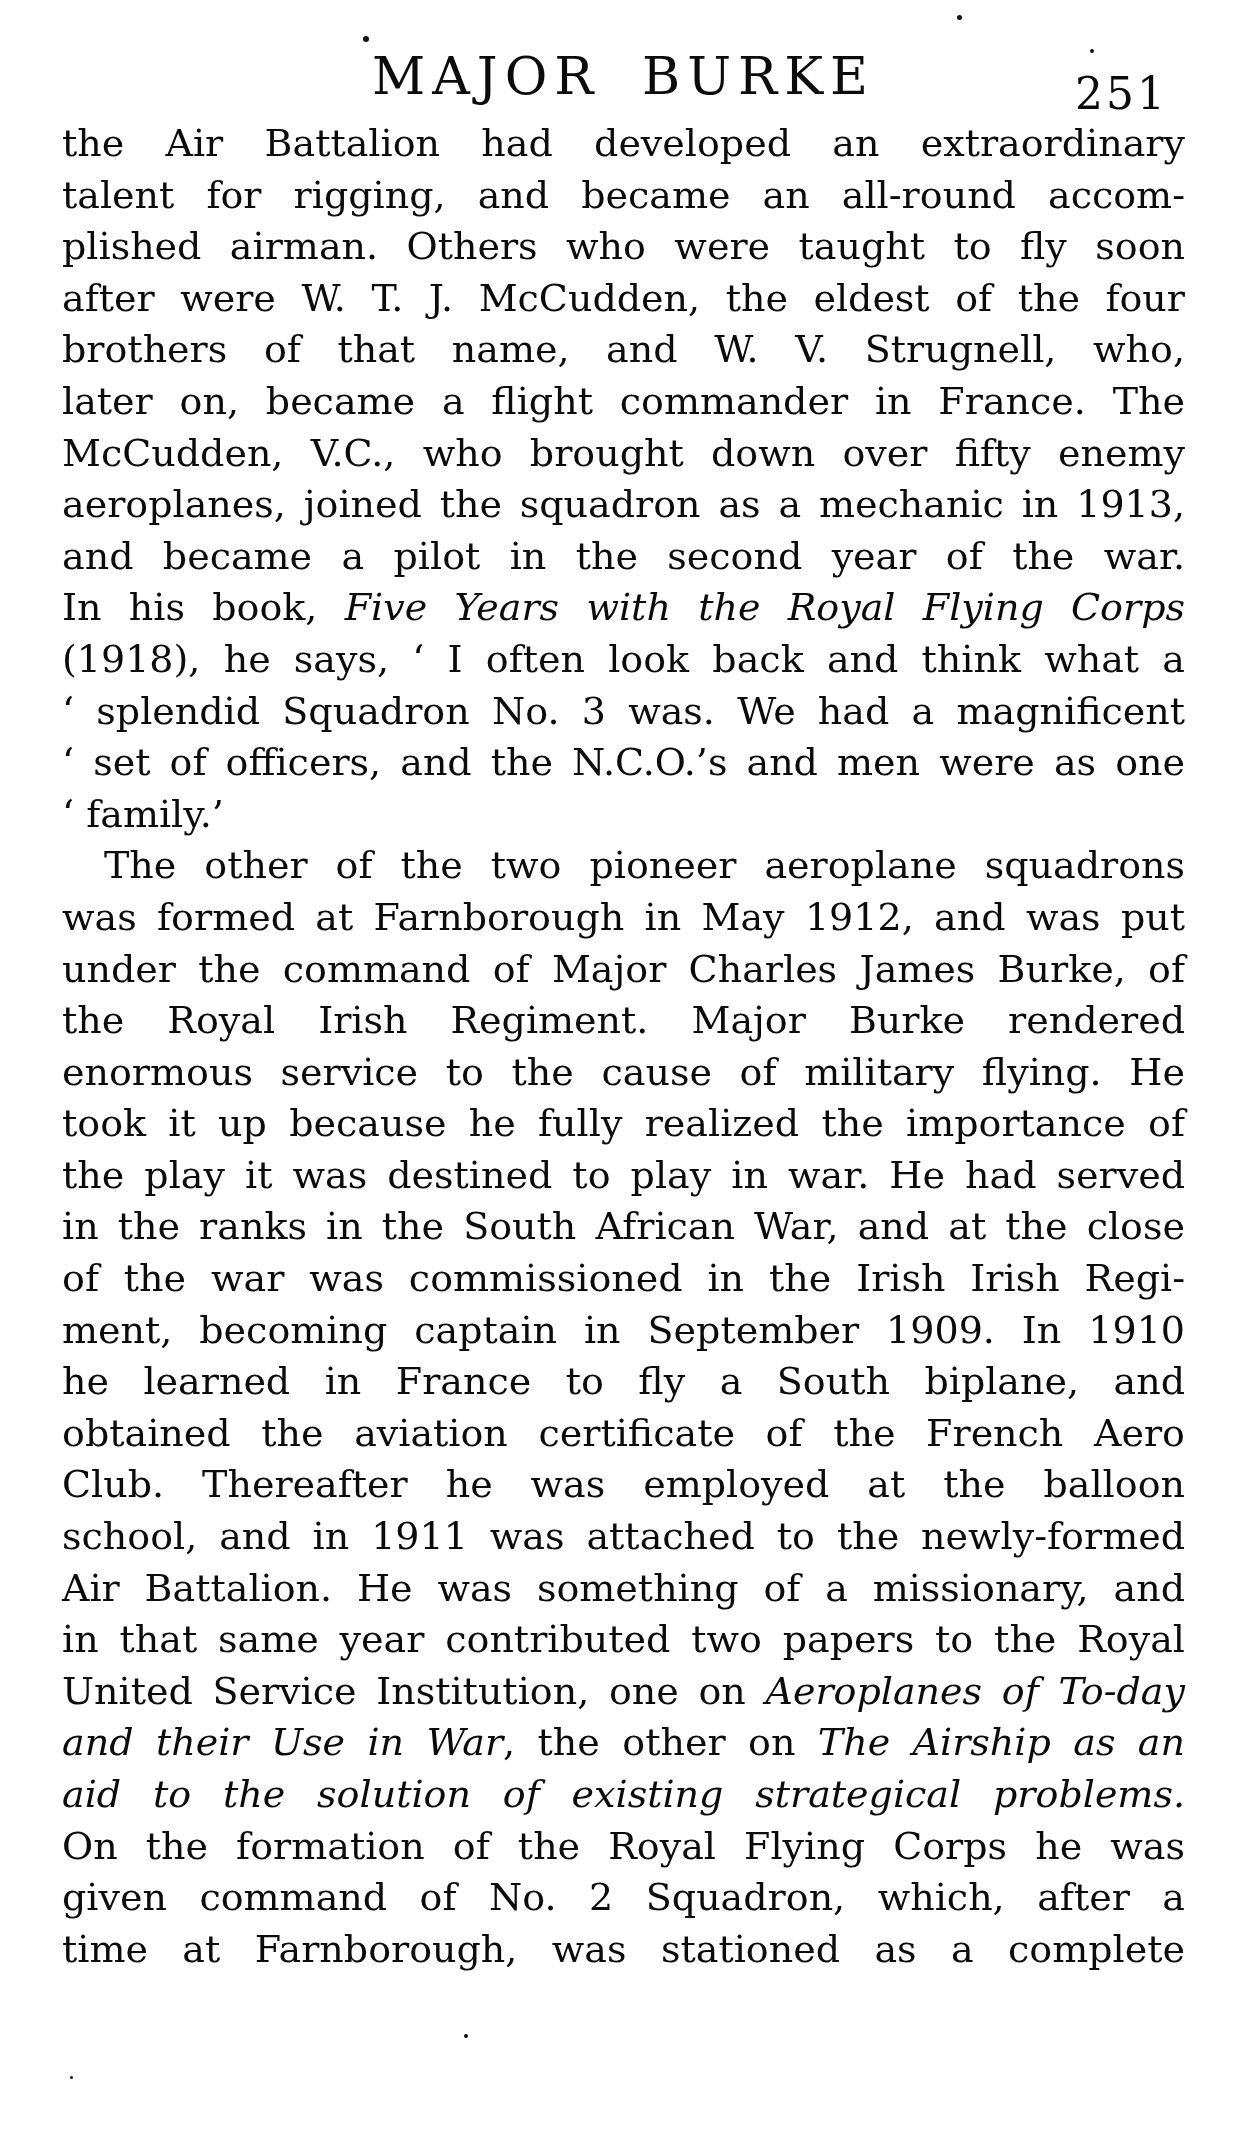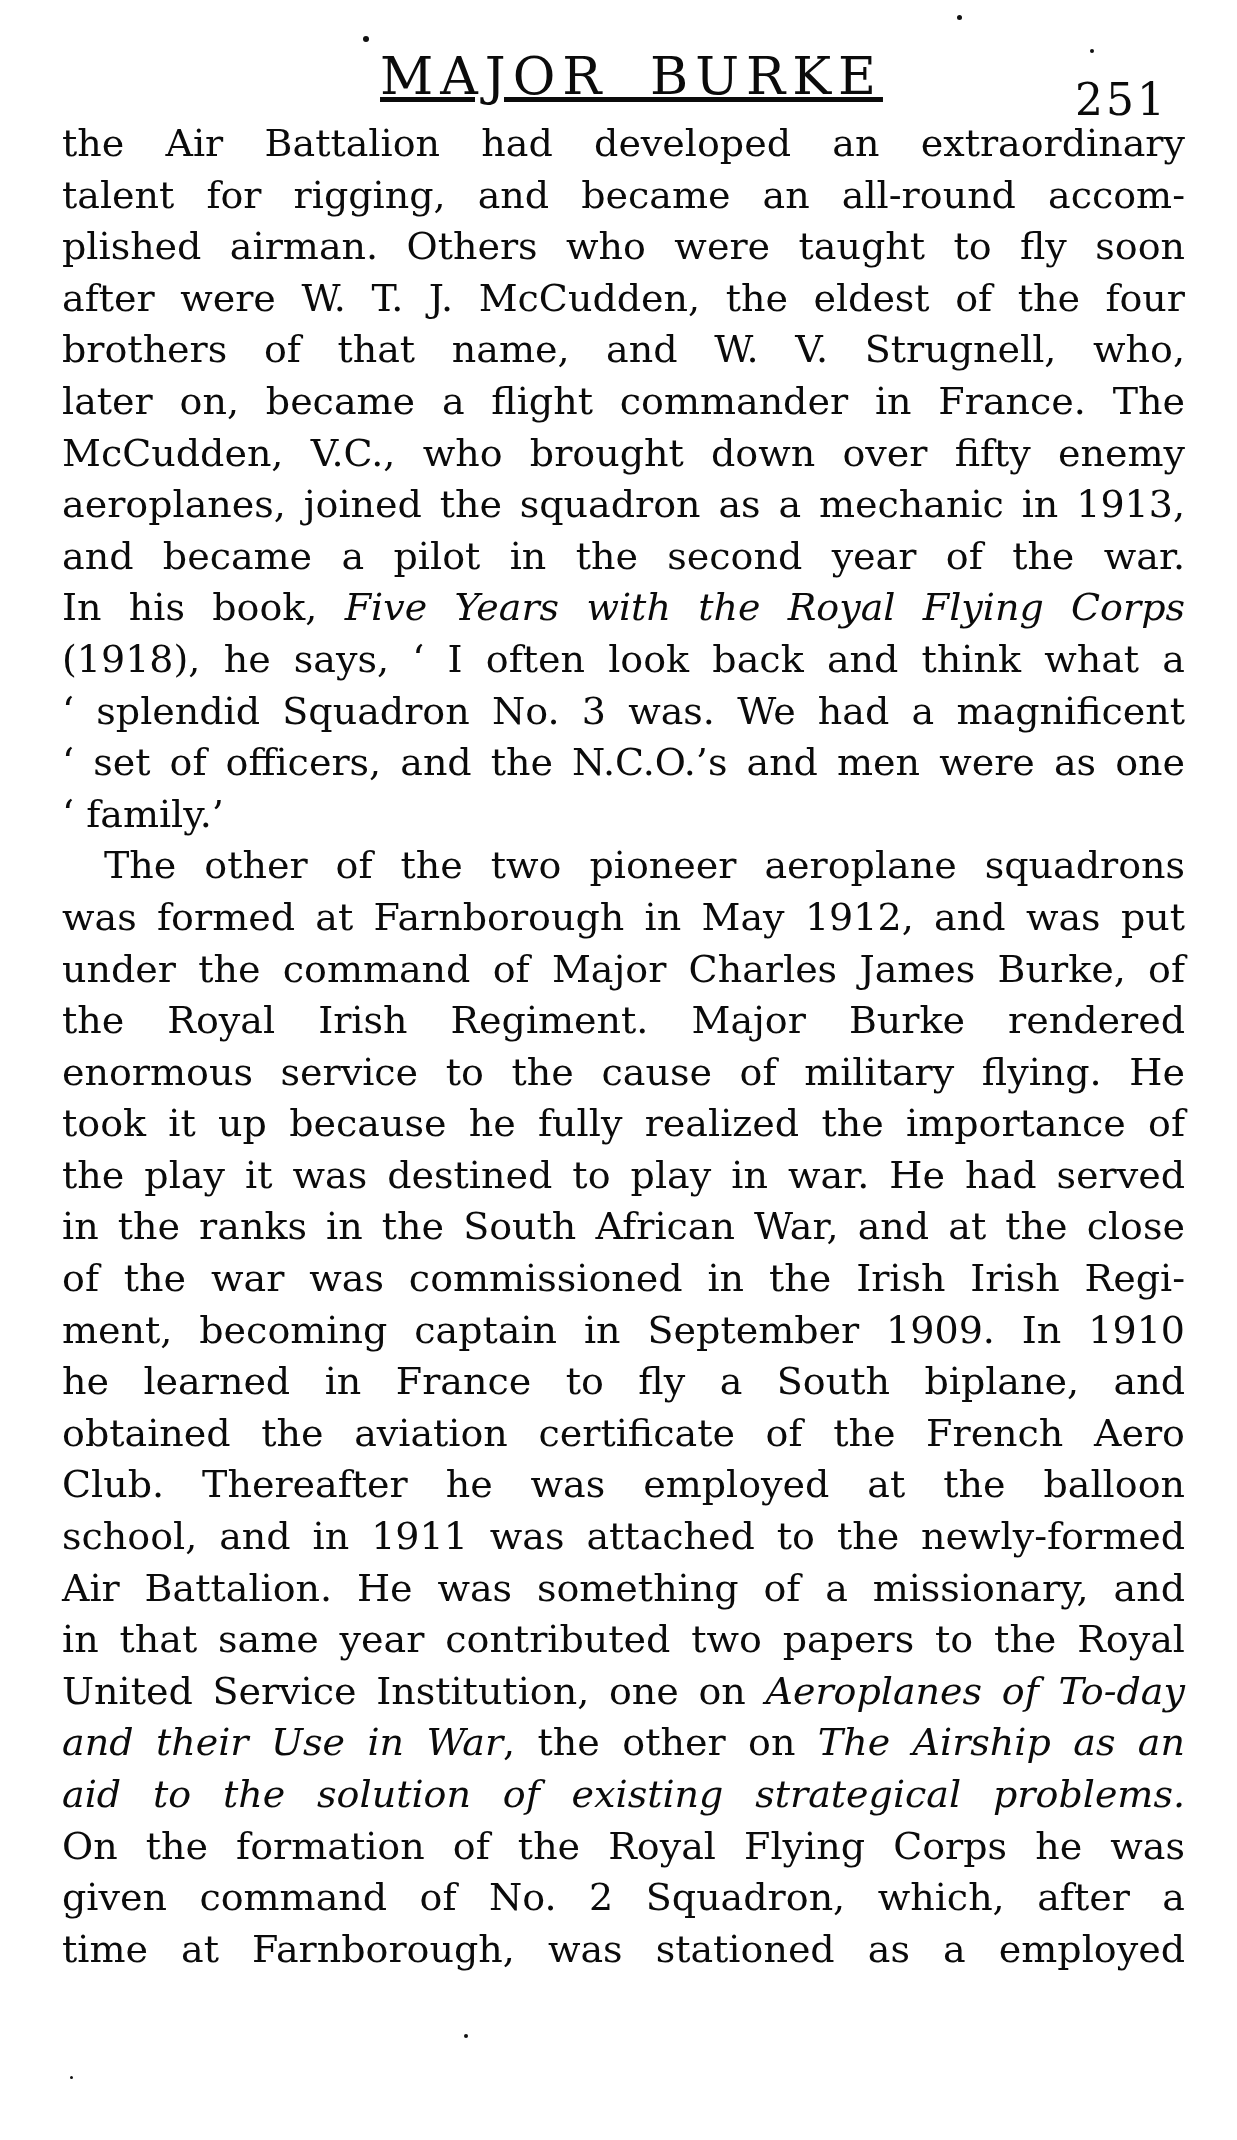--- a/index.html
+++ b/index.html
@@ -15,13 +15,12 @@
 
   .running-head {
     position: absolute;
-    left: 70px; width: 1123px; top: 46px;
+    left: 62px; width: 1123px; top: 46px;
     text-align: center;
     font-size: 52px;
     letter-spacing: 7px;
     word-spacing: 18px;
     white-space: nowrap;
-    text-decoration: underline;
   }
   .page-number {
     position: absolute;

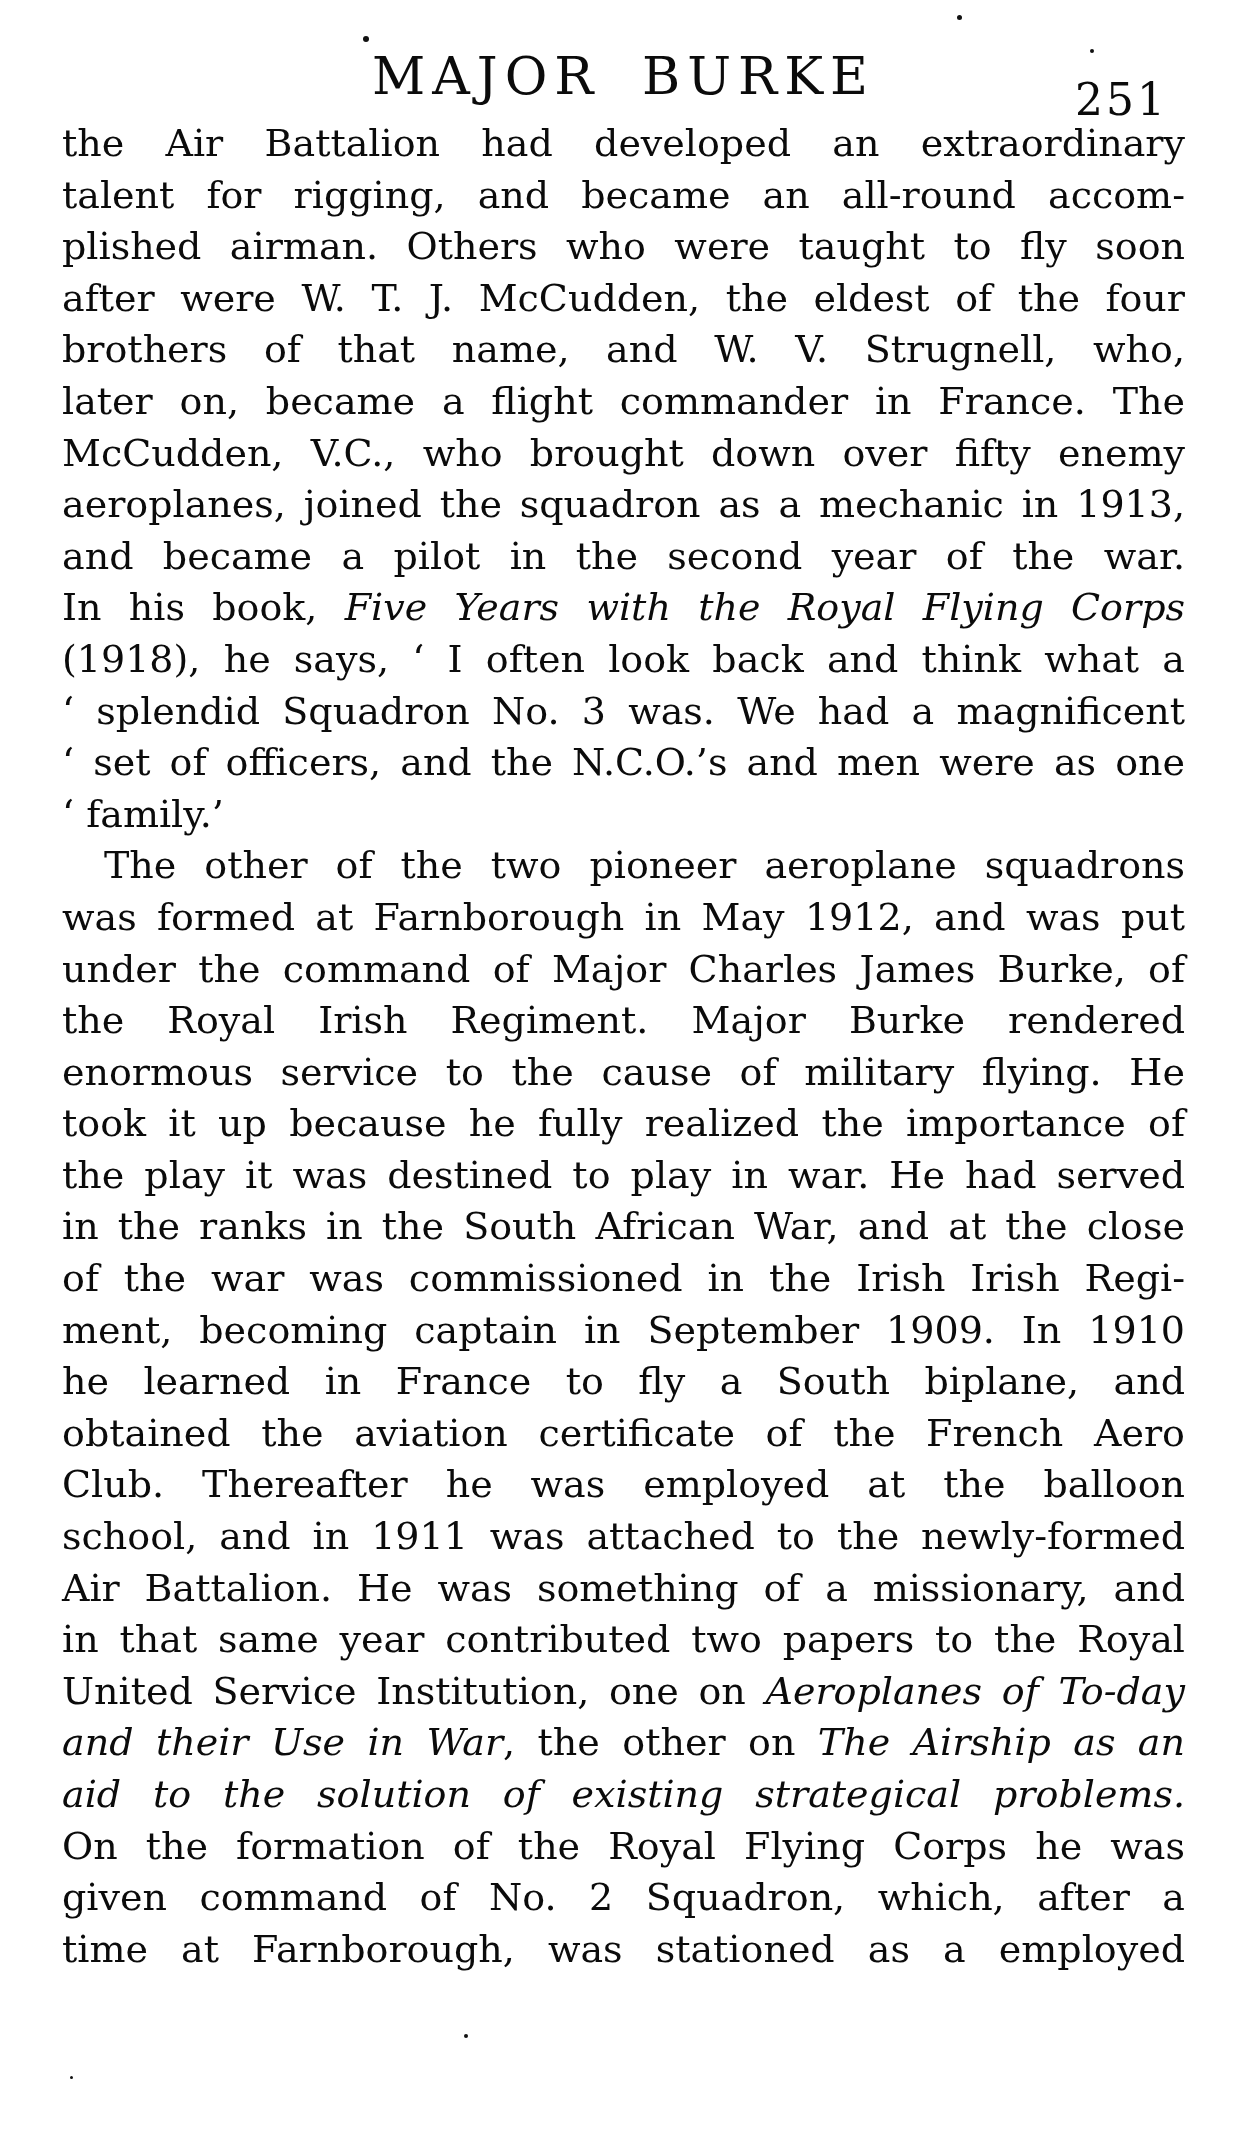--- a/index.html
+++ b/index.html
@@ -24,7 +24,7 @@
   }
   .page-number {
     position: absolute;
-    left: 1020px; width: 148px; top: 74px;
+    left: 1020px; width: 148px; top: 68px;
     text-align: right;
     font-size: 44px;
     letter-spacing: 3px;

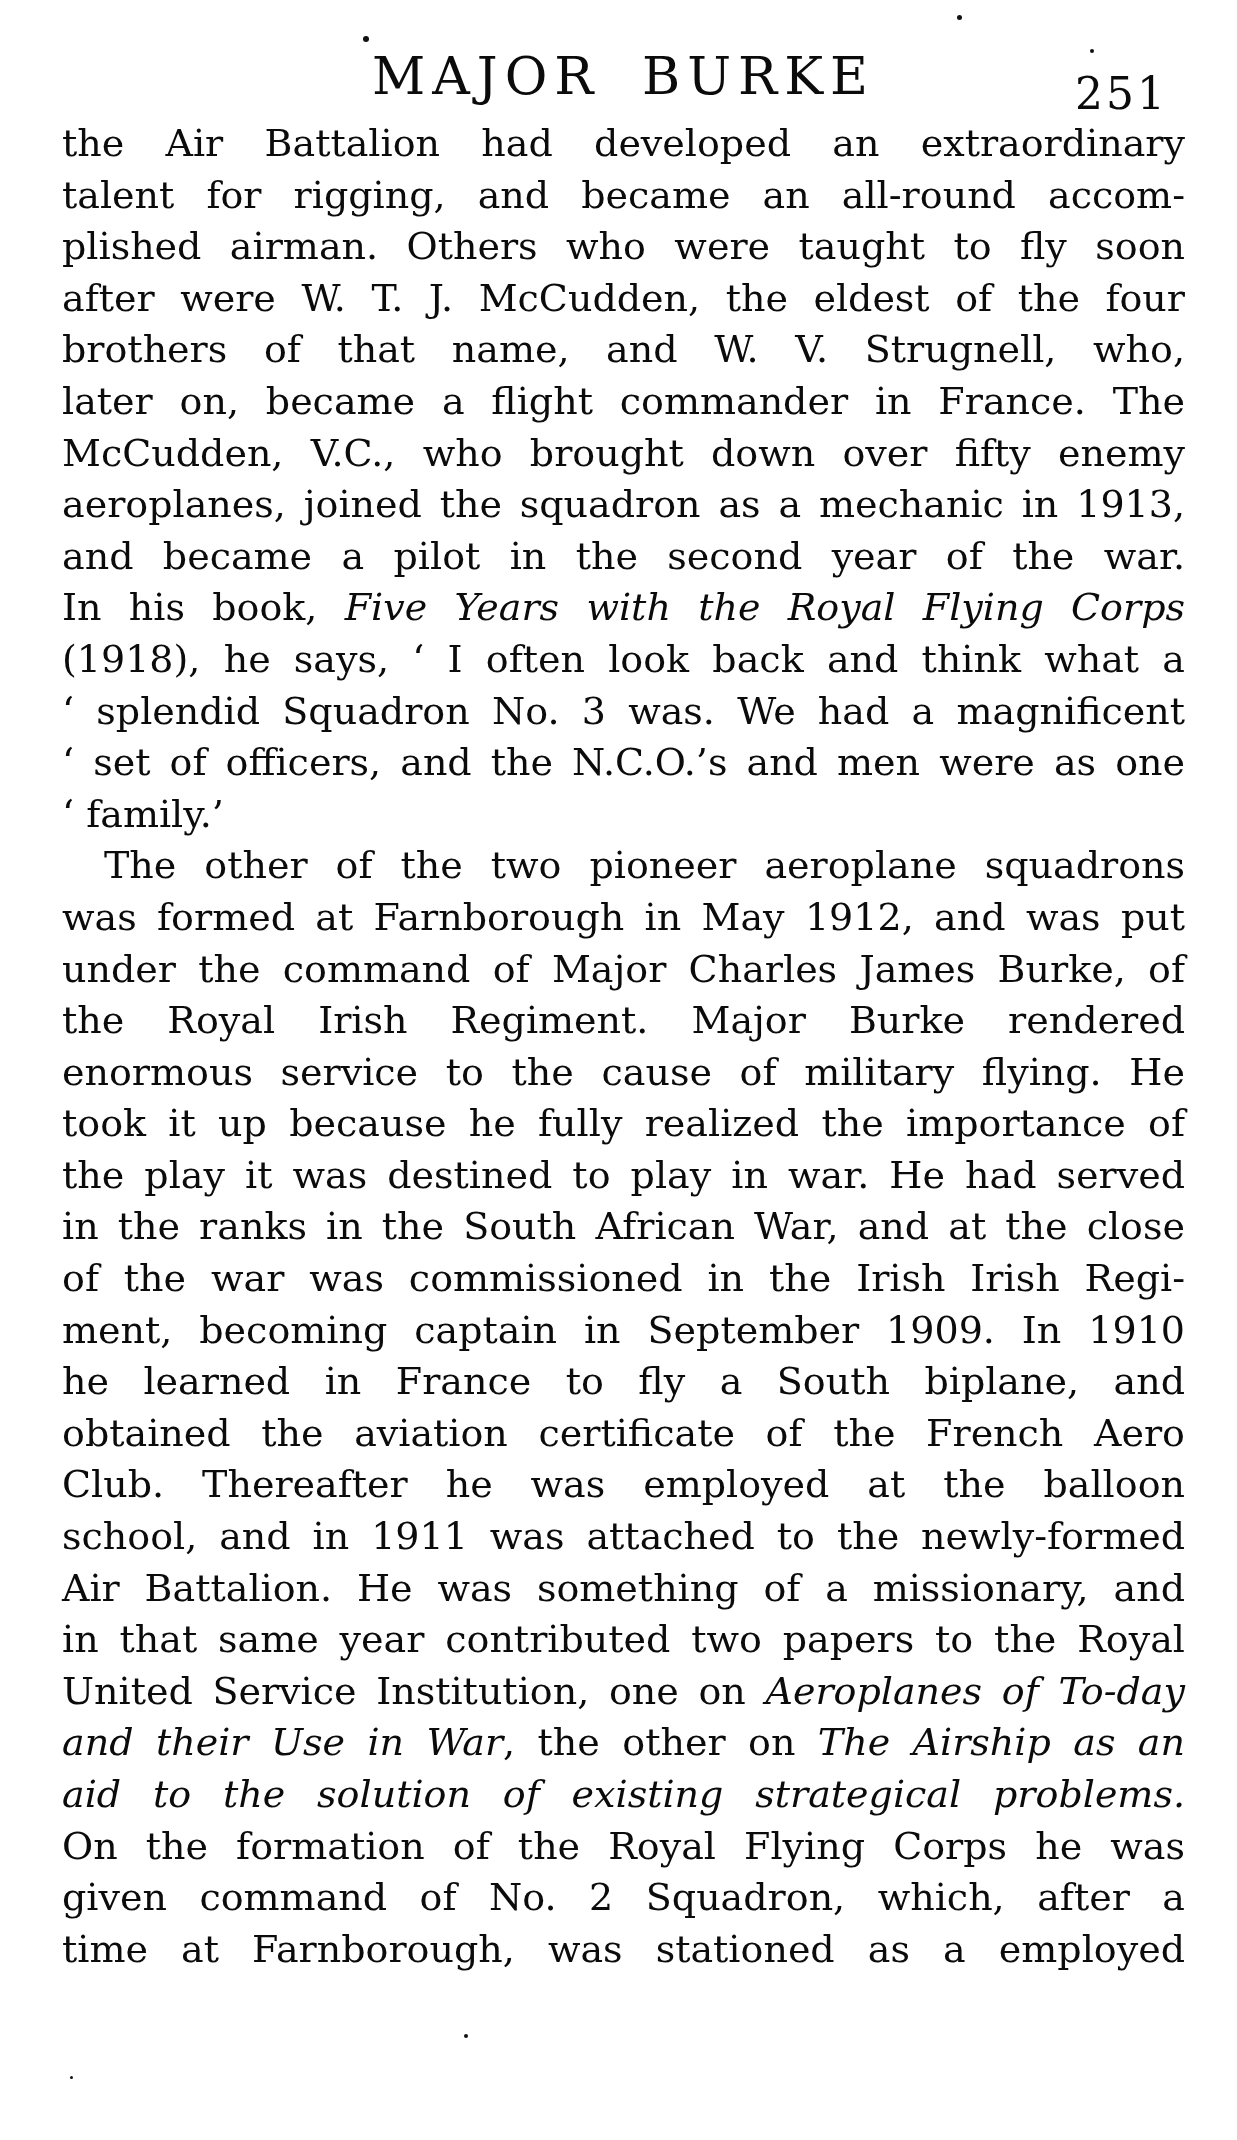--- a/index.html
+++ b/index.html
@@ -98,7 +98,7 @@
       <div class="text-line"><span class="it">aid to the solution of existing strategical problems.</span></div>
       <div class="text-line"><span>On the formation of the Royal Flying Corps he was</span></div>
       <div class="text-line"><span>given command of No. 2 Squadron, which, after a</span></div>
-      <div class="text-line"><span>time at Farnborough, was stationed as a employed</span></div>
+      <div class="text-line"><span>time at Farnborough, was stationed as a complete</span></div>
     </div>
 <div class="ink-speck" style="left: 363px; top: 36px; width: 6px; height: 6px;"></div>
     <div class="ink-speck" style="left: 957px; top: 15px; width: 5px; height: 5px;"></div>

